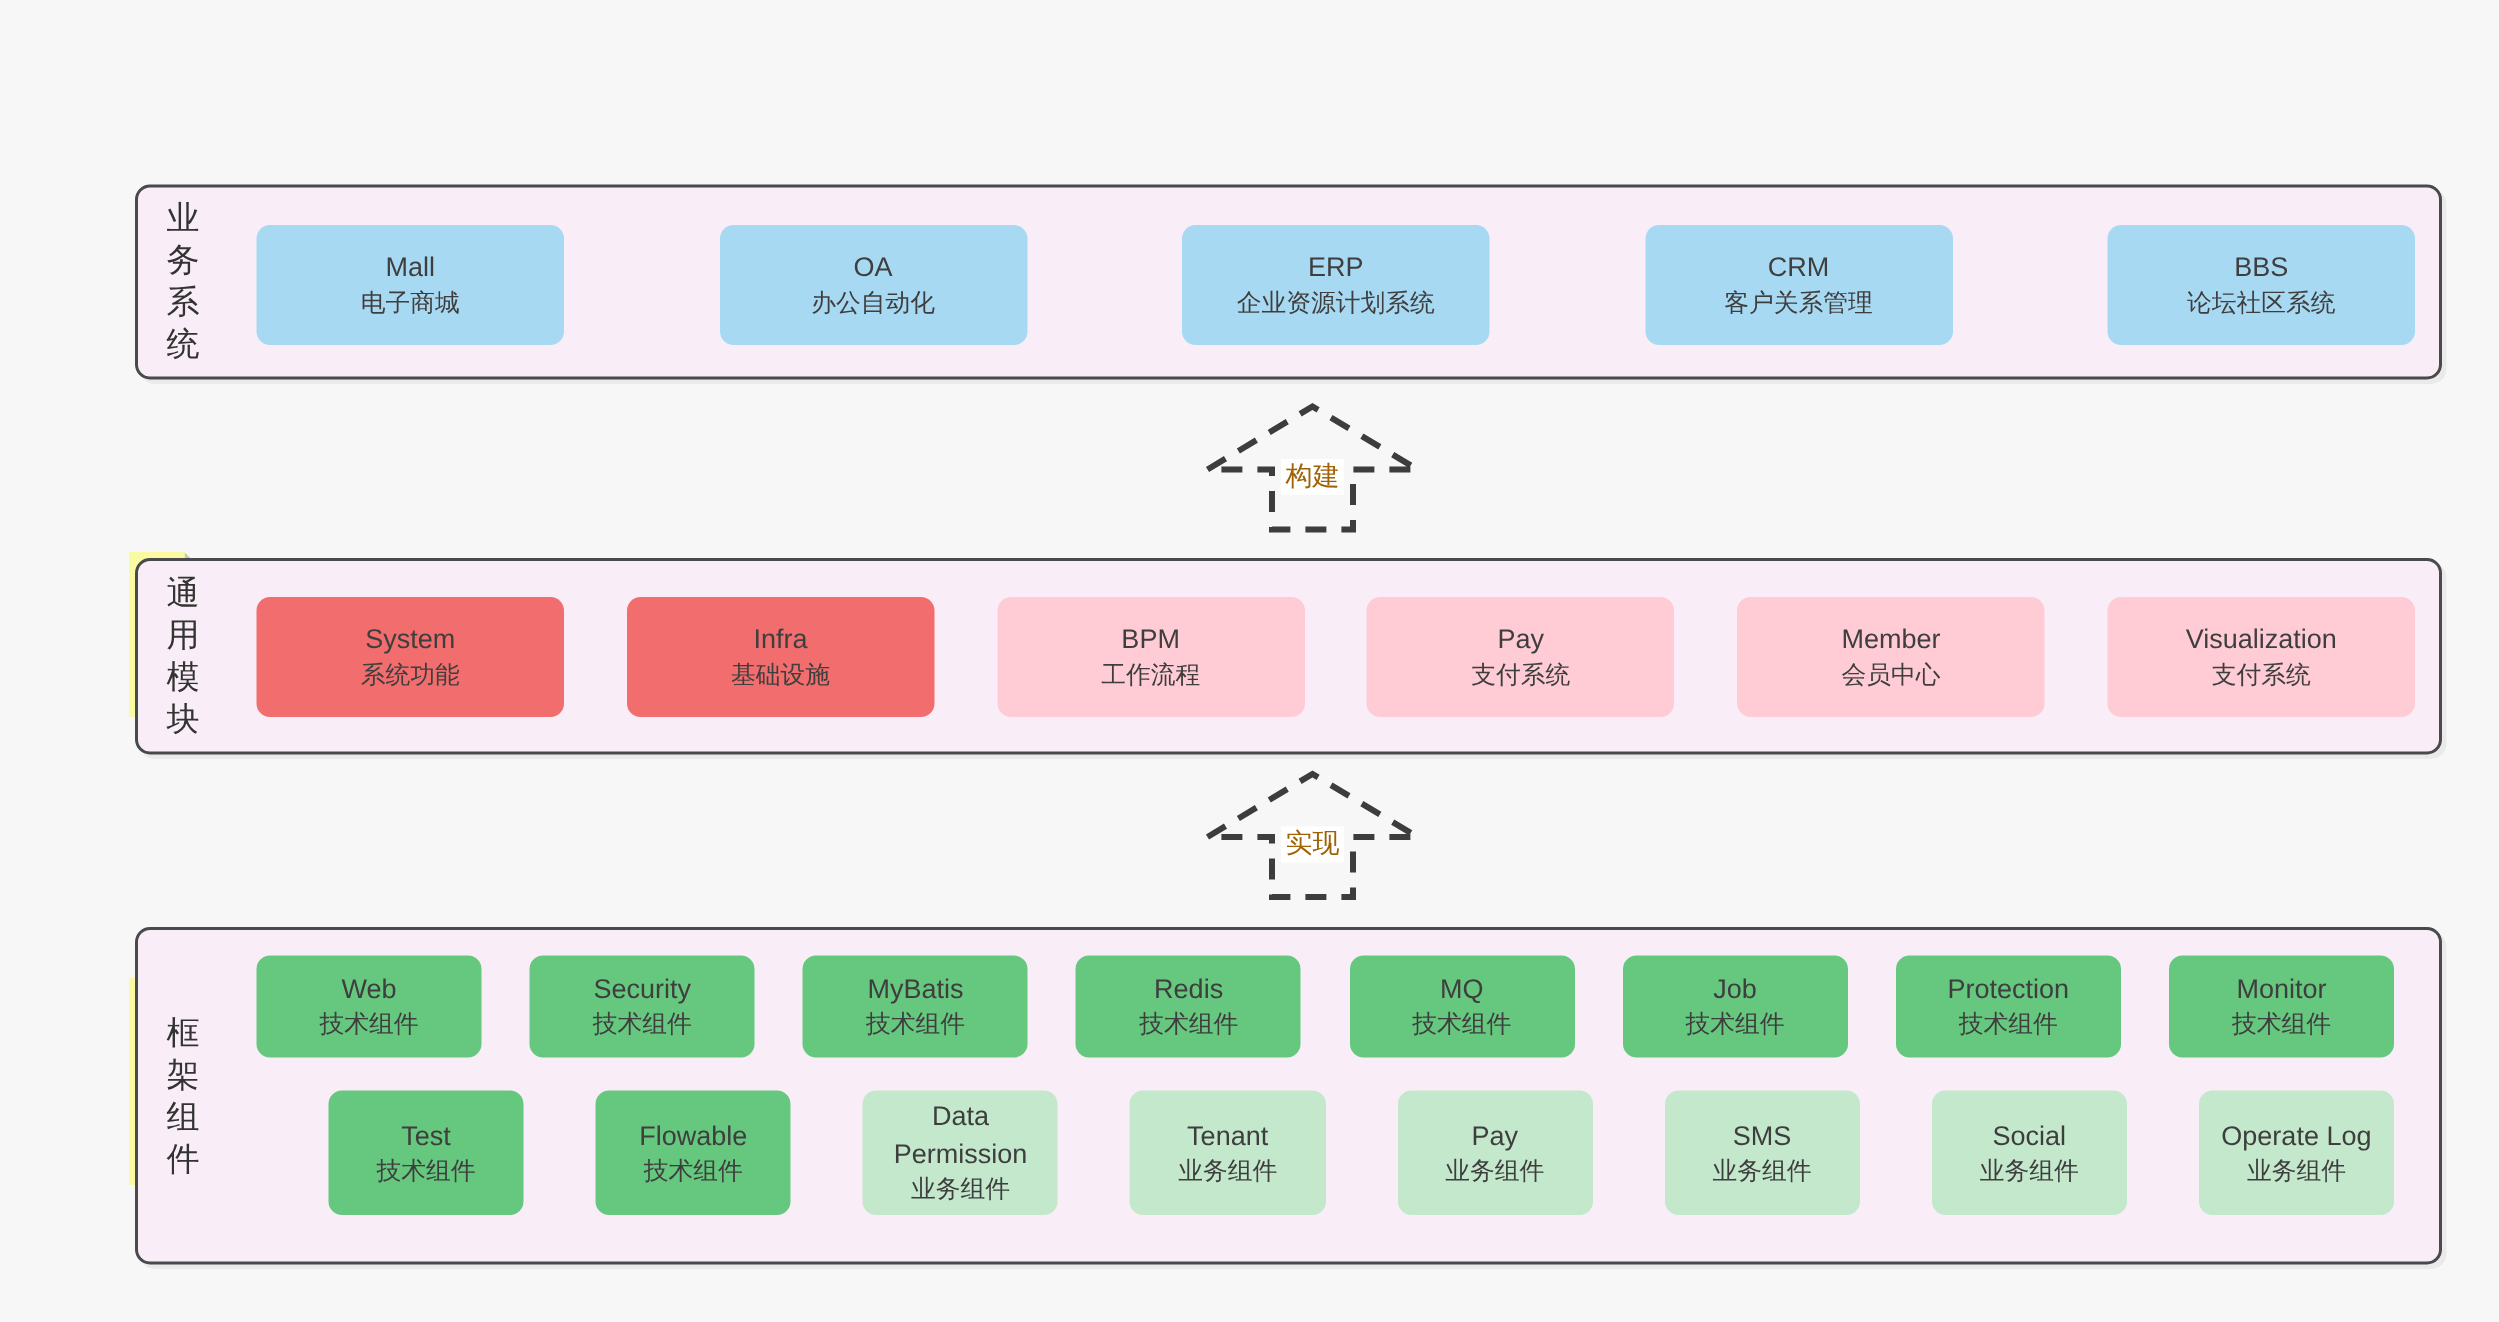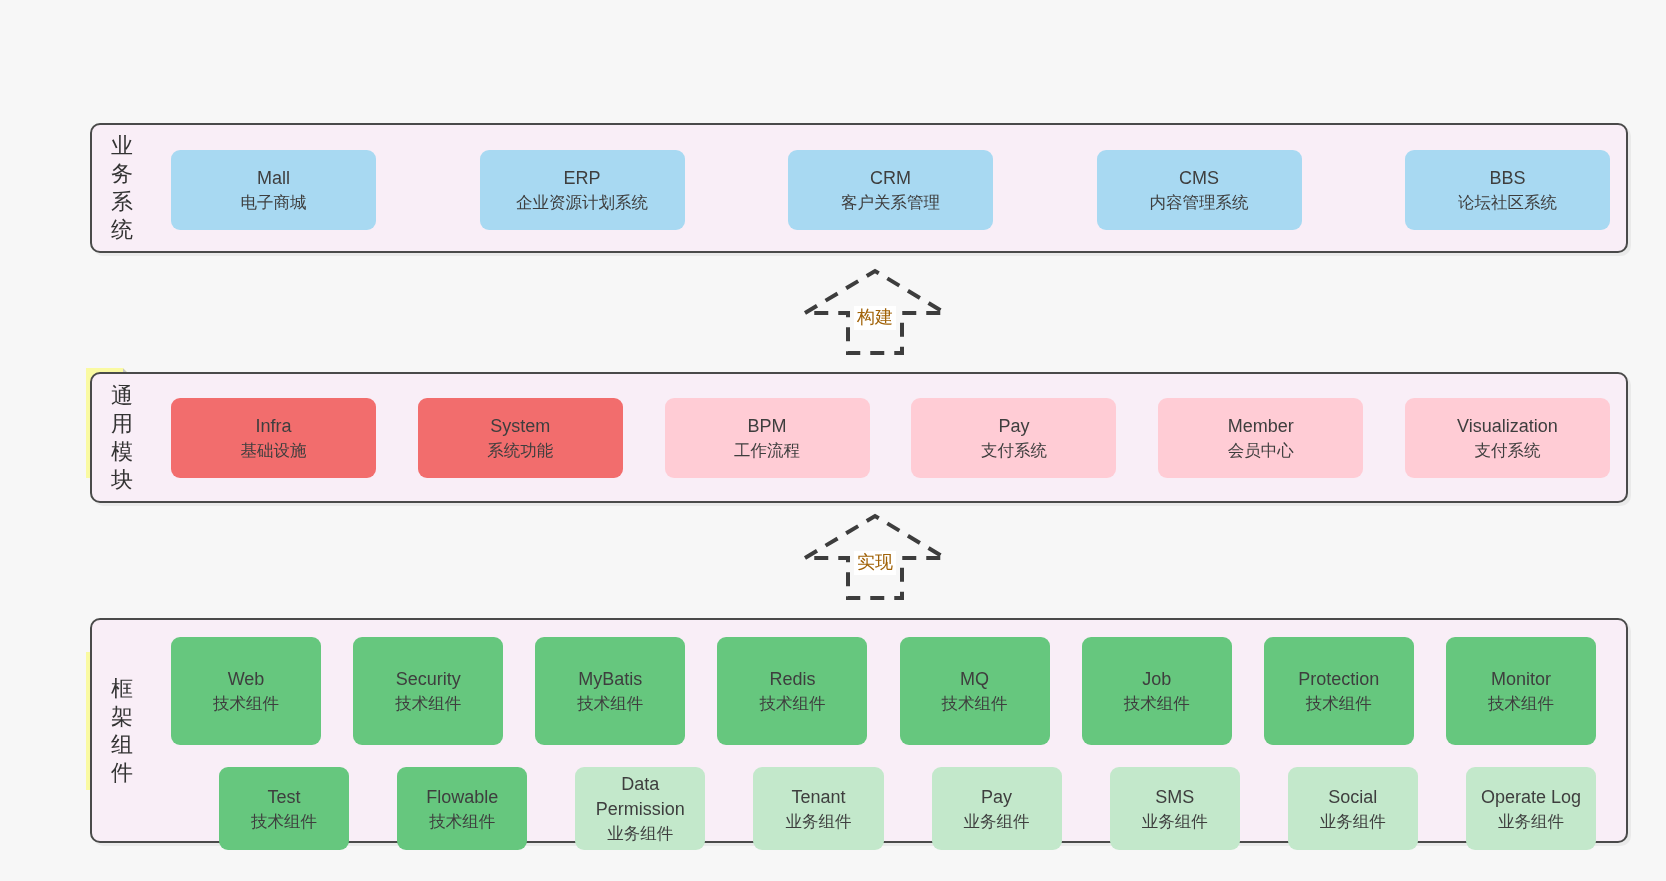--- a/index.html
+++ b/index.html
@@ -94,6 +94,10 @@
         <span class="bs">电子商城</span>
       </div>
       <div class="box blue">
+        <span class="bt">OA</span>
+        <span class="bs">办公自动化</span>
+      </div>
+      <div class="box blue">
         <span class="bt">ERP</span>
         <span class="bs">企业资源计划系统</span>
       </div>

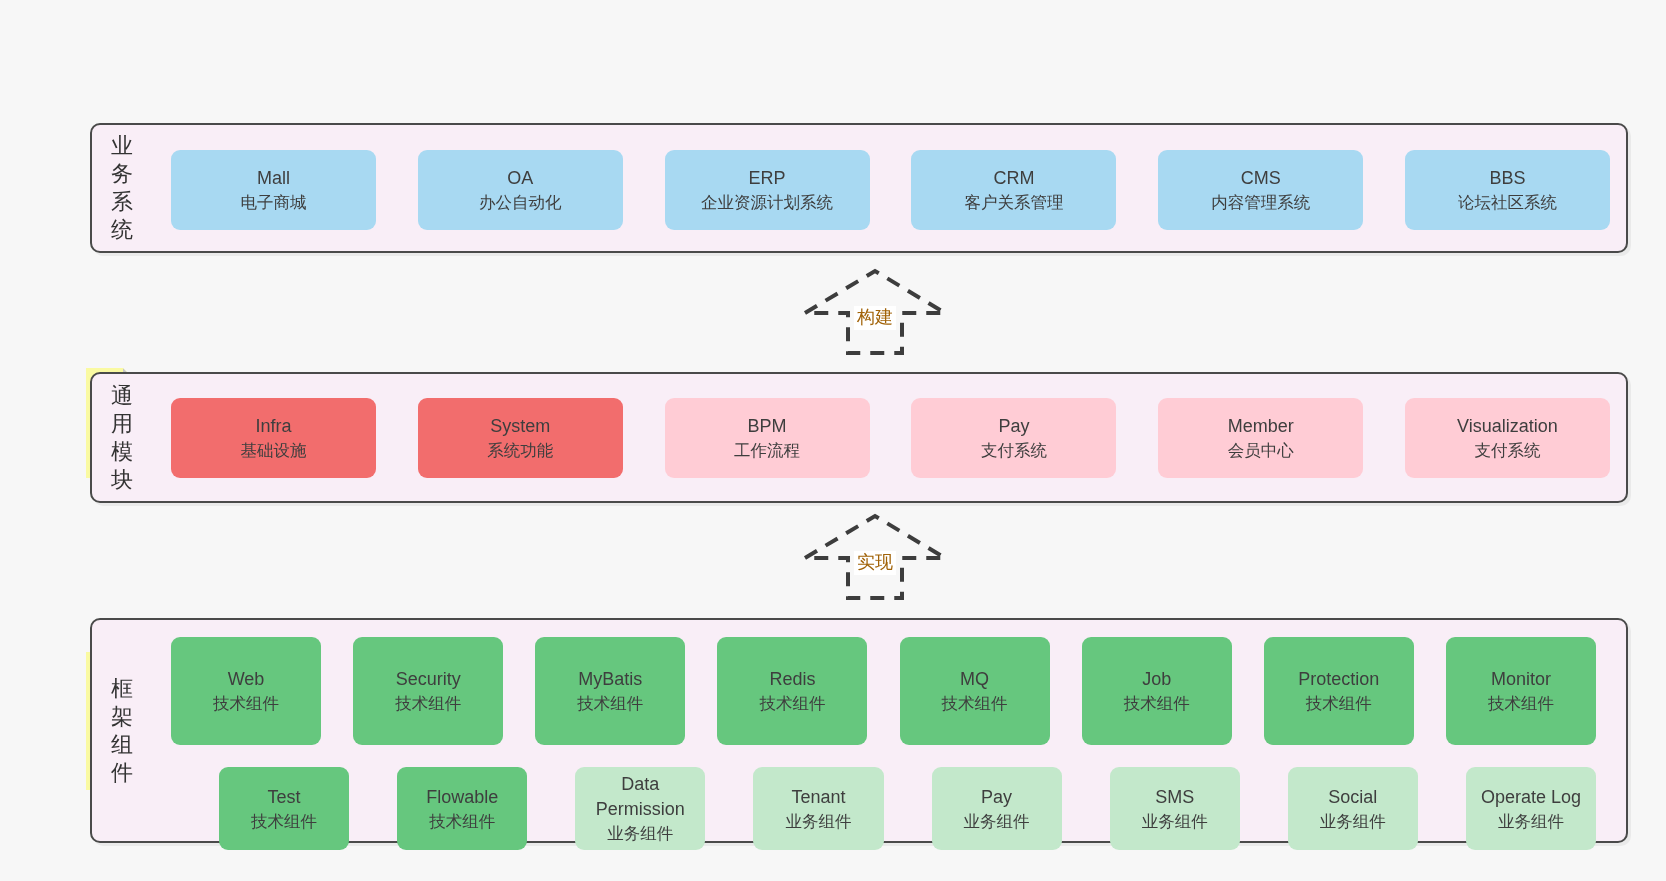--- a/index.html
+++ b/index.html
@@ -106,10 +106,6 @@
         <span class="bs">客户关系管理</span>
       </div>
       <div class="box blue">
-        <span class="bt">CMS</span>
-        <span class="bs">内容管理系统</span>
-      </div>
-      <div class="box blue">
         <span class="bt">BBS</span>
         <span class="bs">论坛社区系统</span>
       </div>

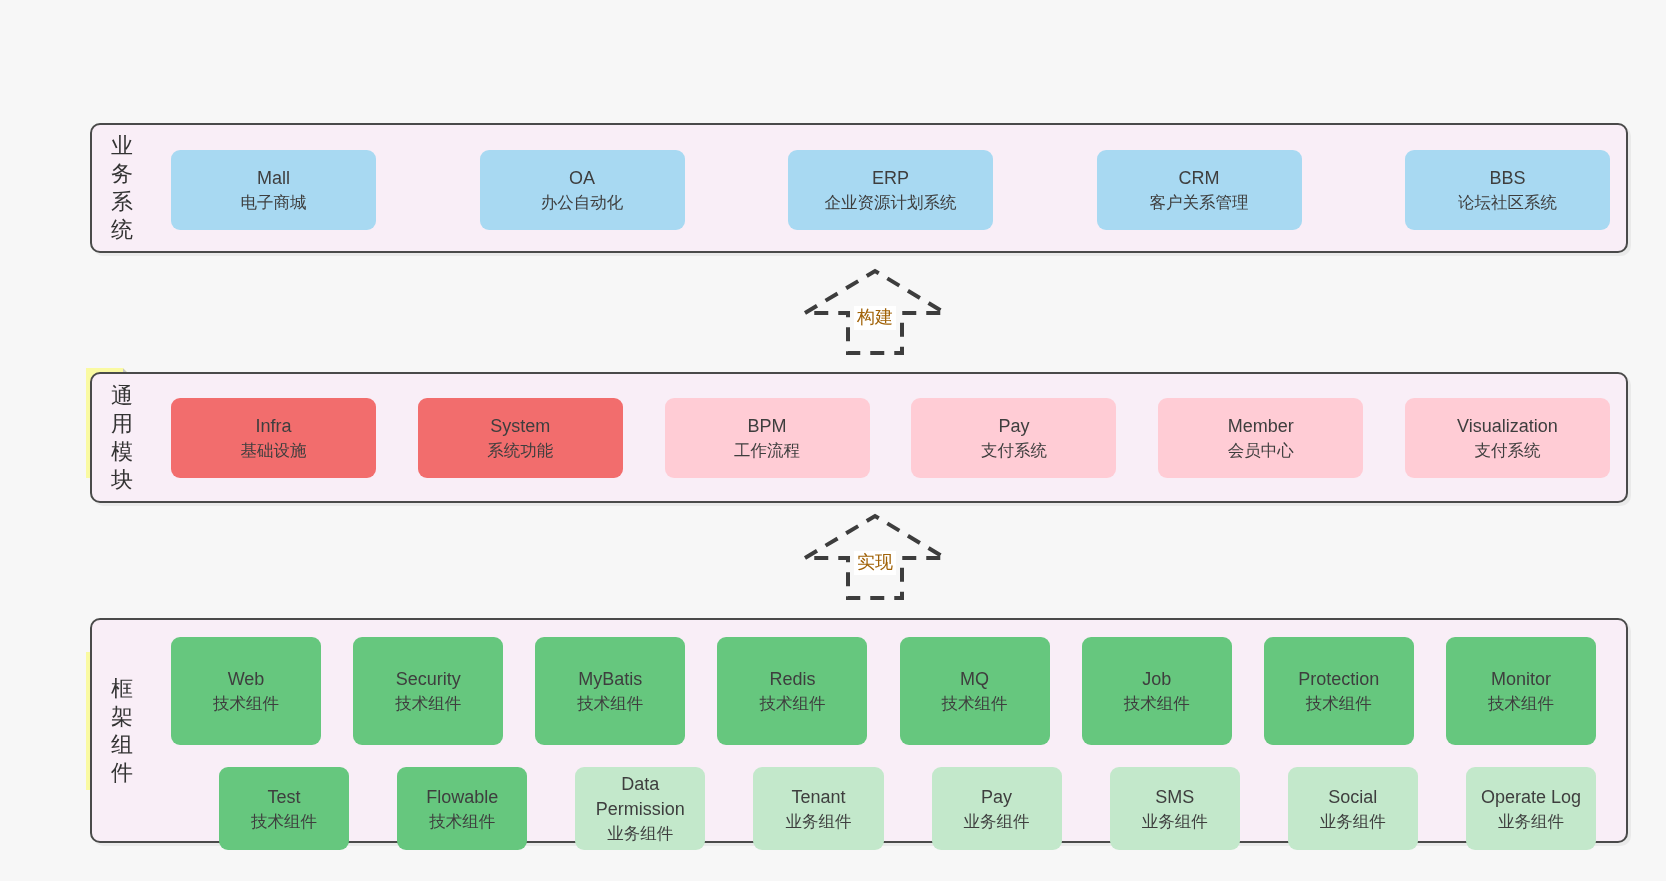--- a/index.html
+++ b/index.html
@@ -128,12 +128,12 @@
   <div class="rows">
     <div class="row r-mid">
       <div class="box red">
+        <span class="bt">System</span>
+        <span class="bs">系统功能</span>
+      </div>
+      <div class="box red">
         <span class="bt">Infra</span>
         <span class="bs">基础设施</span>
-      </div>
-      <div class="box red">
-        <span class="bt">System</span>
-        <span class="bs">系统功能</span>
       </div>
       <div class="box pink">
         <span class="bt">BPM</span>

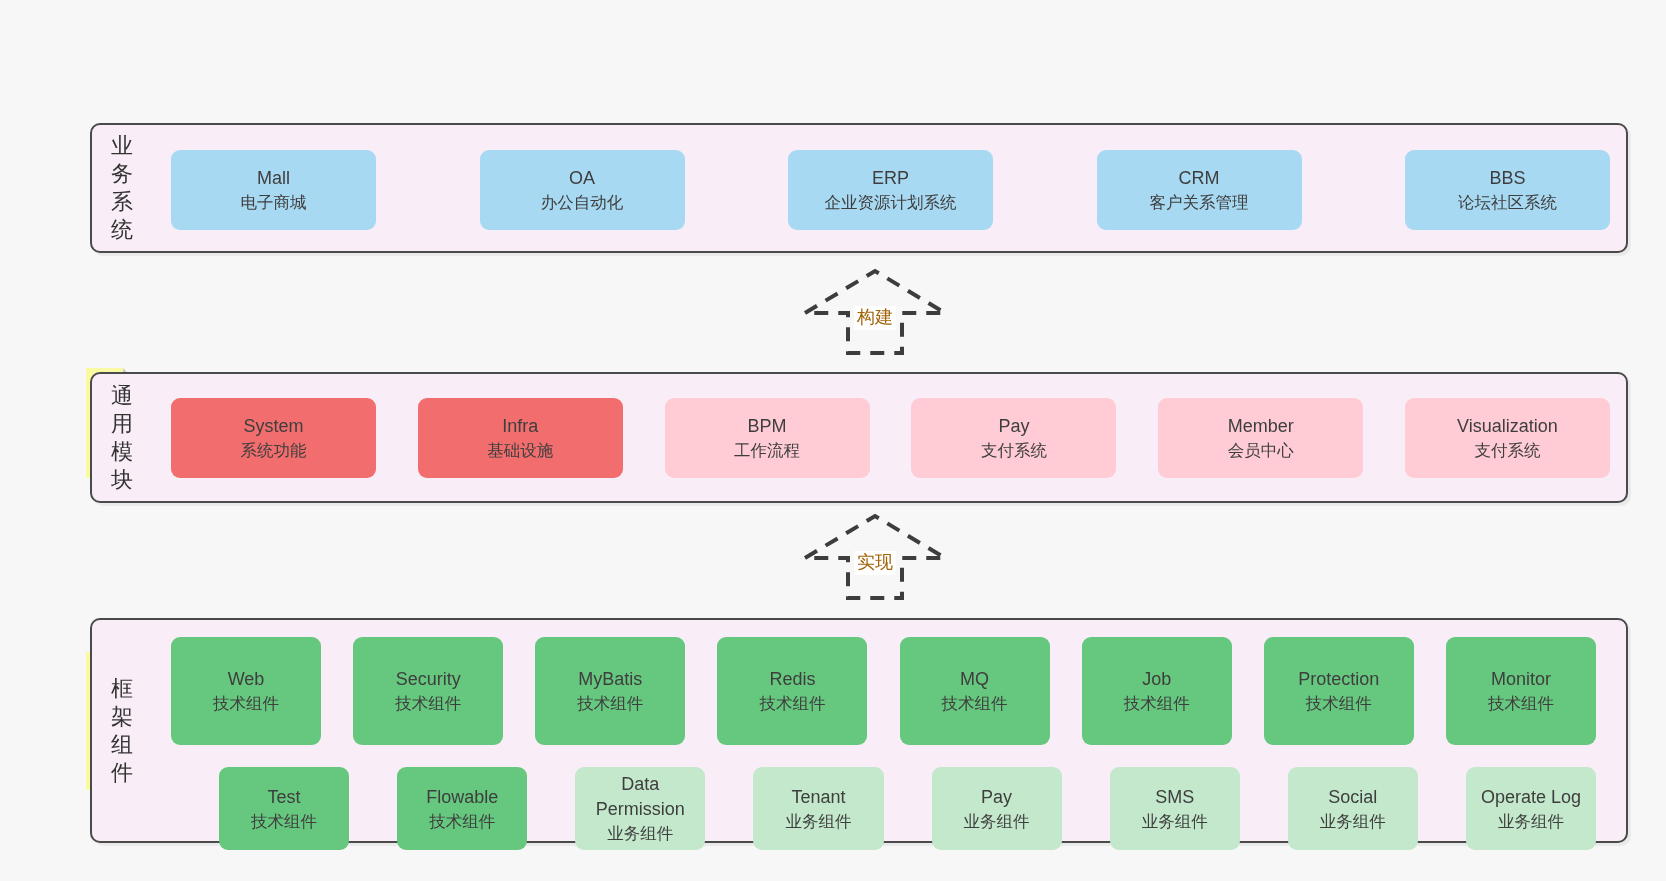--- a/index.html
+++ b/index.html
@@ -39,7 +39,7 @@
     text-align:center;padding:4px 8px;
   }
   .row.r-top .box,.row.r-mid .box{width:205px;height:80px;}
-  .row.r-c1 .box{width:150px;height:108px;}
+  .row.r-c1 .box{width:150px;height:68px;}
   .row.r-c2 .box{width:150px;height:83px;margin-left:48px;}
   .bt{font-size:18px;line-height:1.38;}
   .bs{font-size:16.5px;line-height:1.38;}

